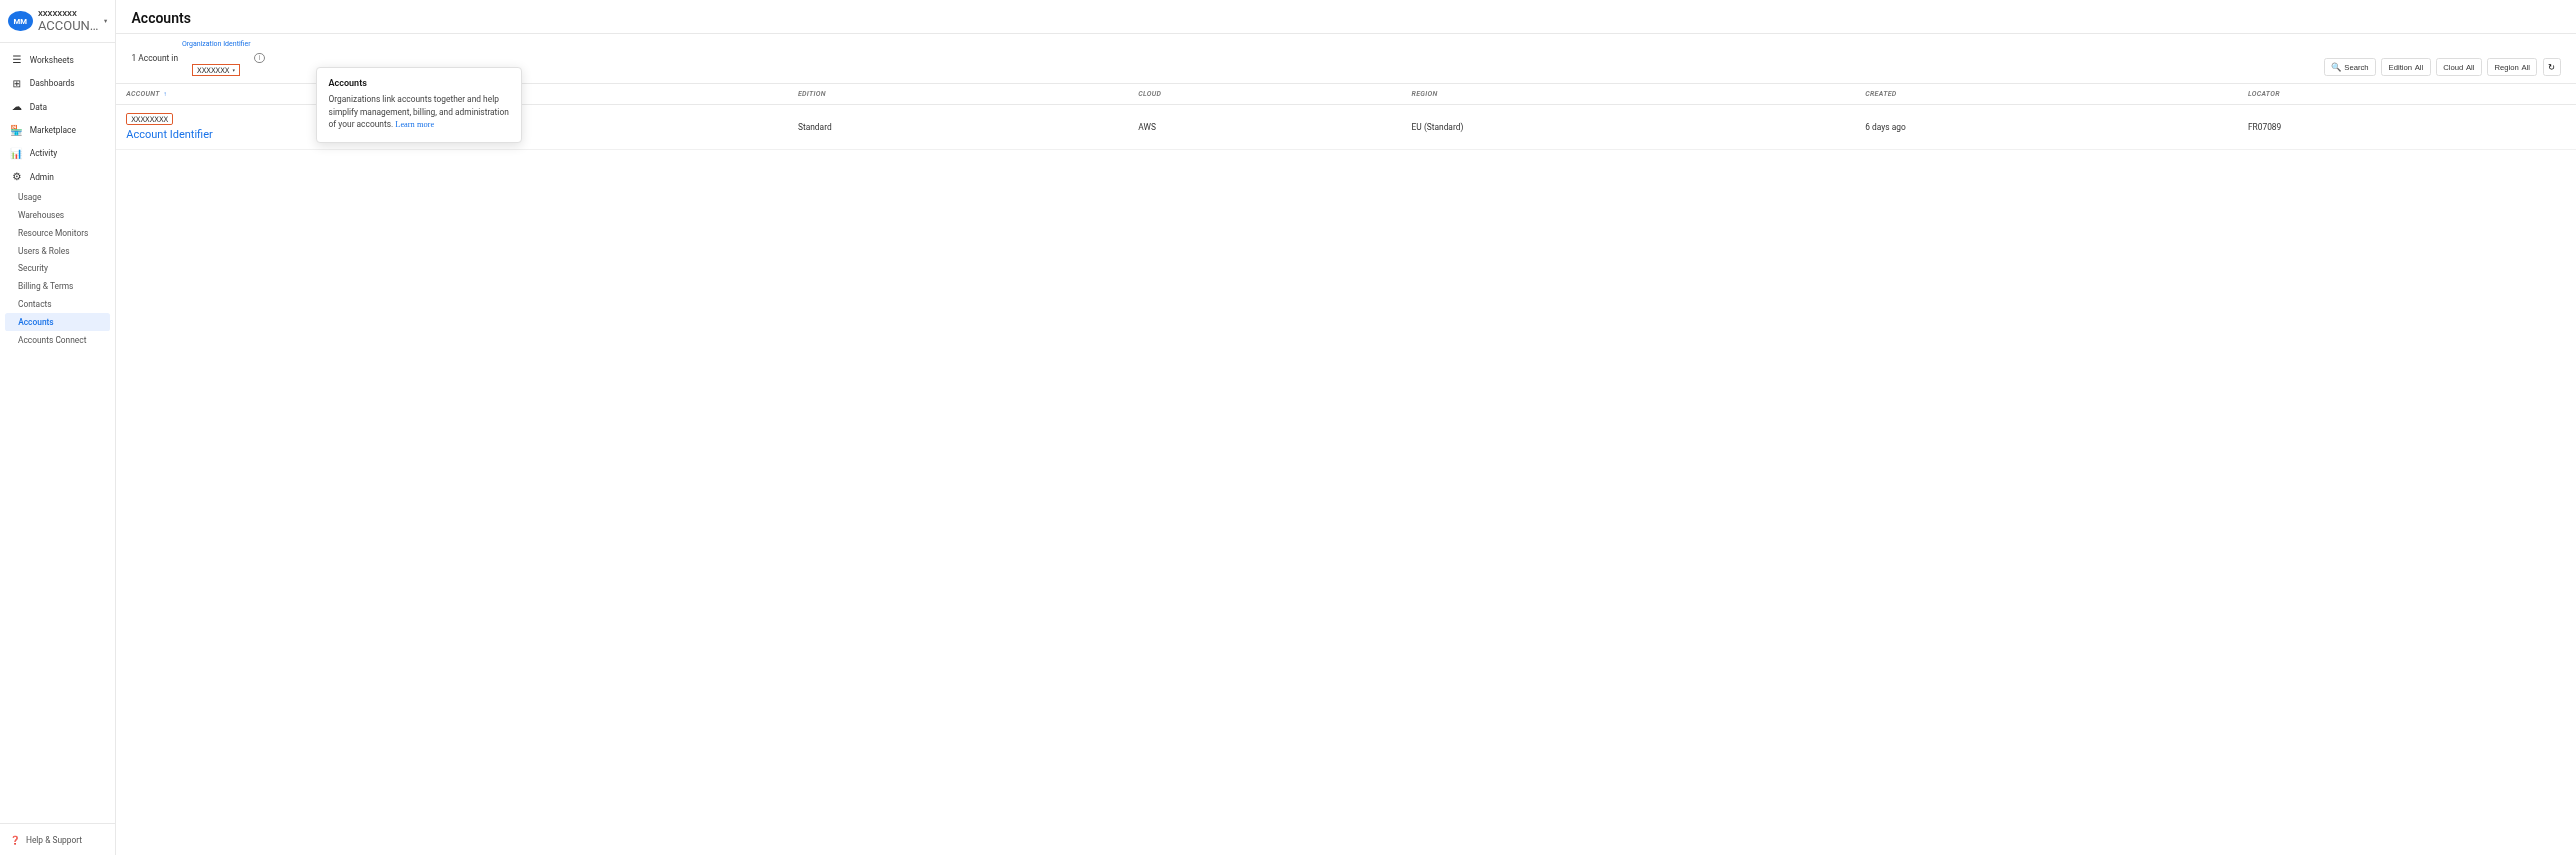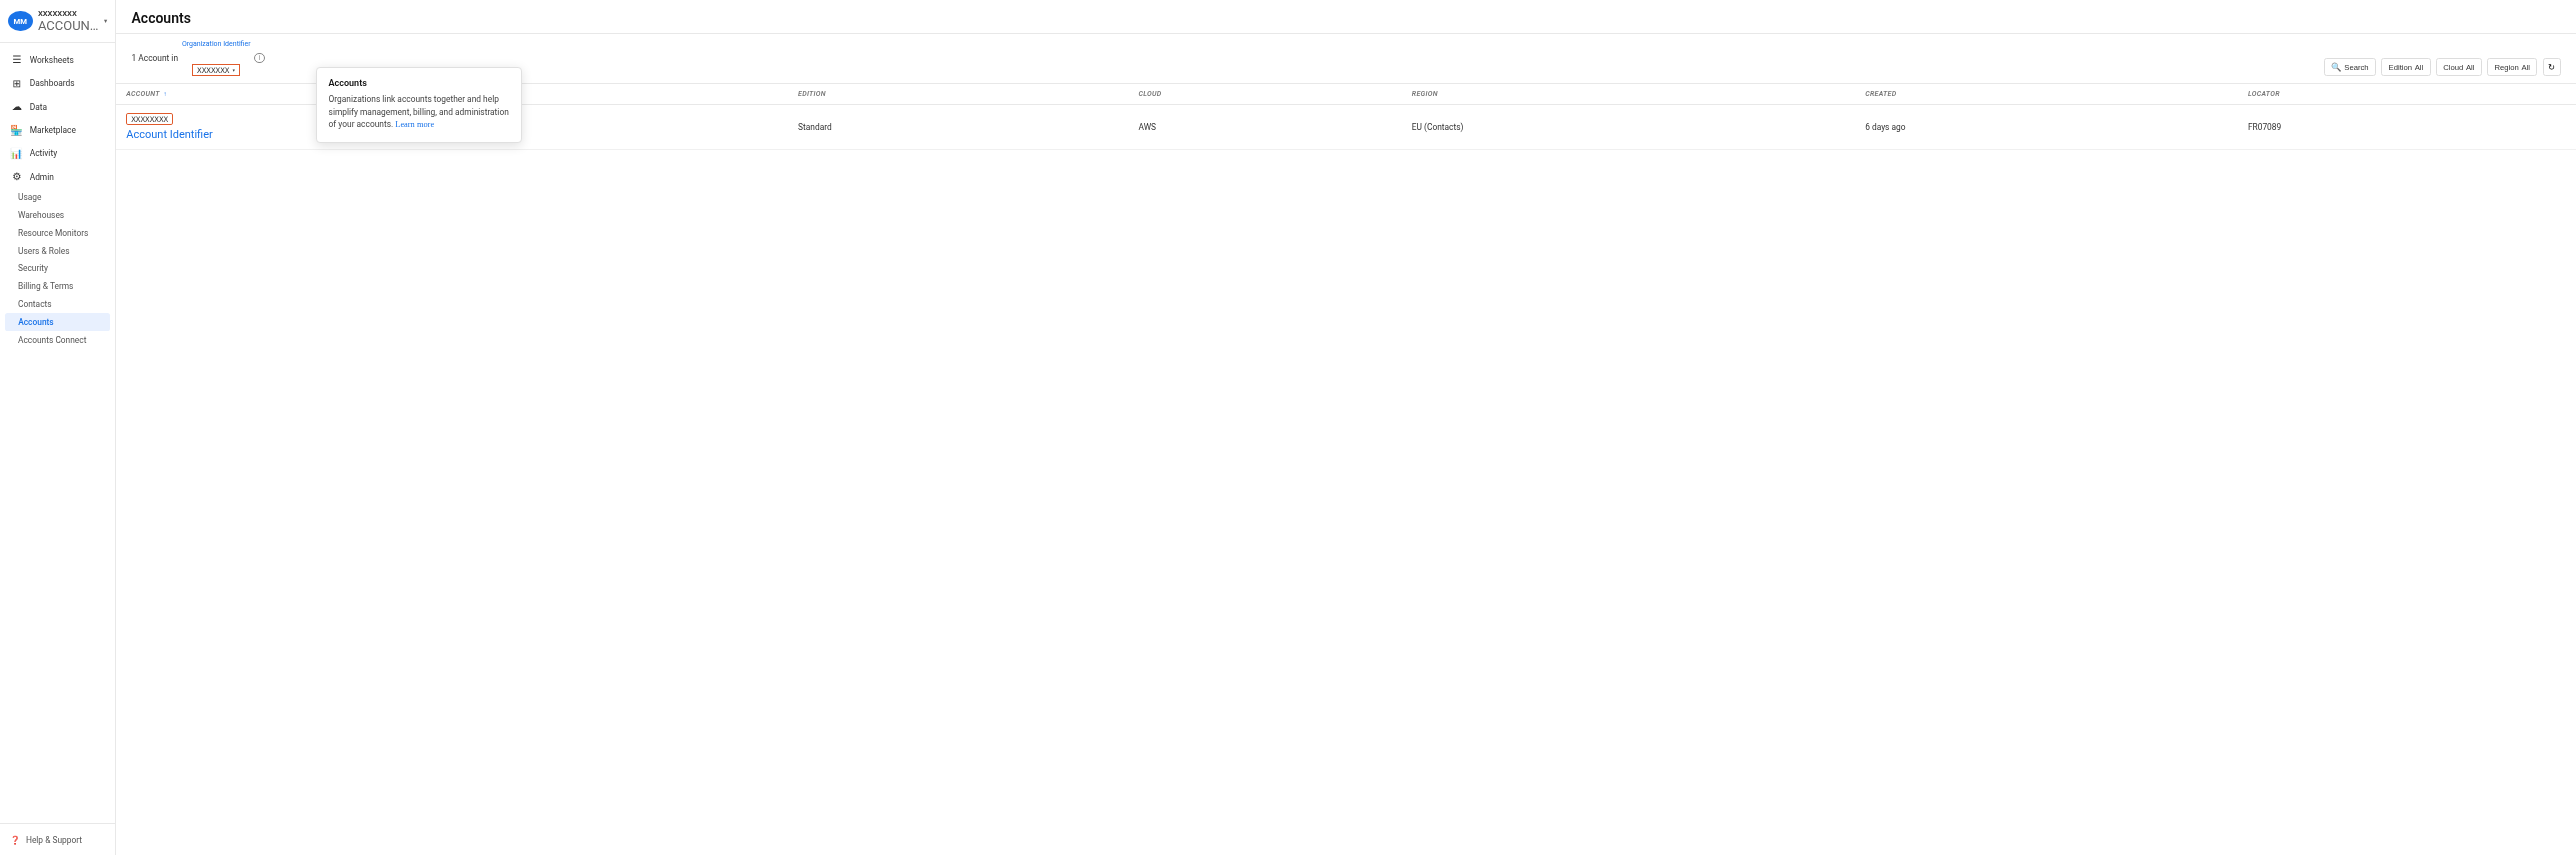--- a/index.html
+++ b/index.html
@@ -391,7 +391,7 @@
           </td>
           <td>Standard</td>
           <td>AWS</td>
-          <td>EU (Contacts)</td>
+          <td>EU (Standard)</td>
           <td>6 days ago</td>
           <td>FR07089</td>
         </tr>

